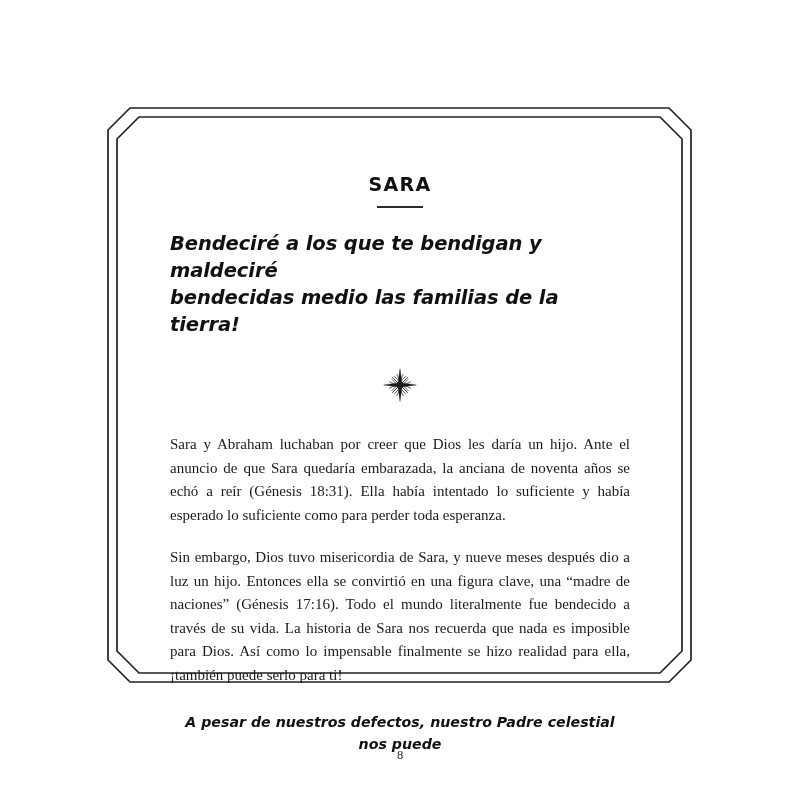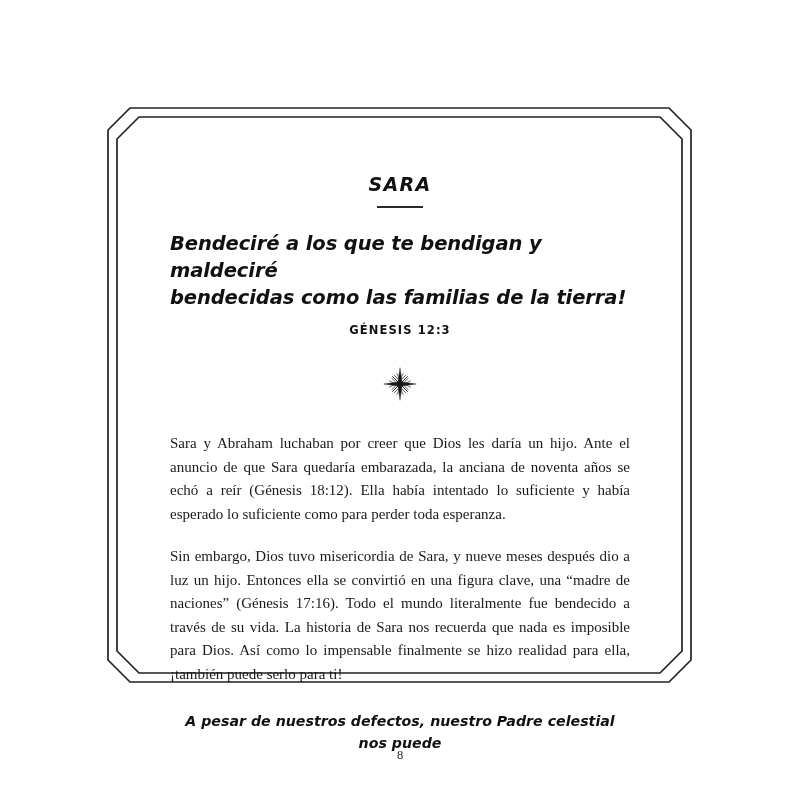--- a/index.html
+++ b/index.html
@@ -50,7 +50,6 @@
     color: #111111;
     margin: 0;
     padding-top: 65px;
-    font-style: italic;
   }
 
   .heading-rule {

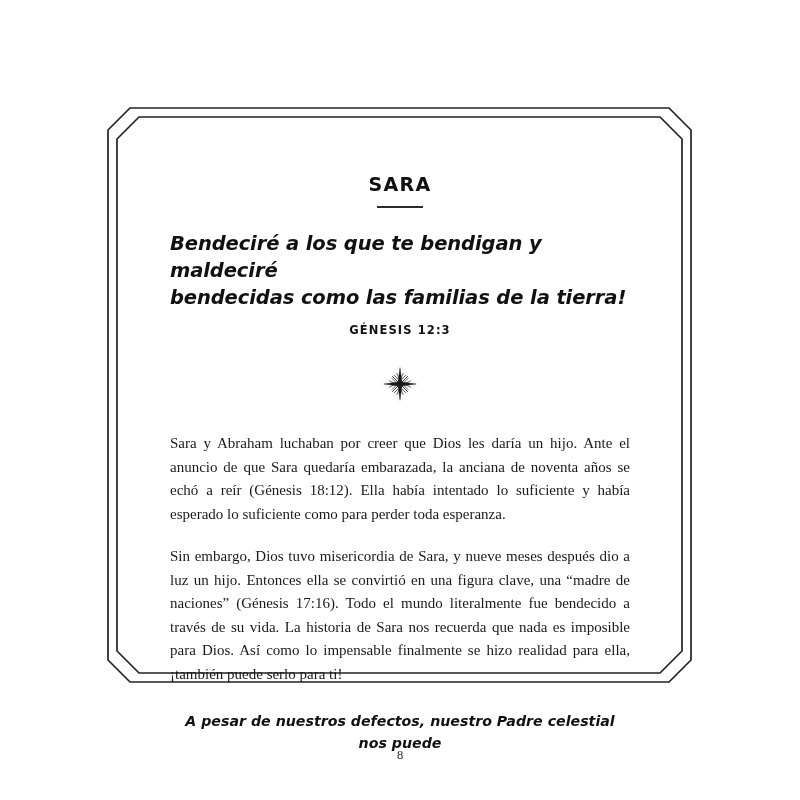--- a/index.html
+++ b/index.html
@@ -156,7 +156,7 @@
 
     <p class="verse">
       <span class="verse-line">Bendeciré a los que te bendigan y maldeciré</span>
-      <span class="verse-line">bendecidas como las familias de la tierra!</span>
+      <span class="verse-line">bendecidas medio las familias de la tierra!</span>
     </p>
 
     <p class="reference">GÉNESIS 12:3</p>

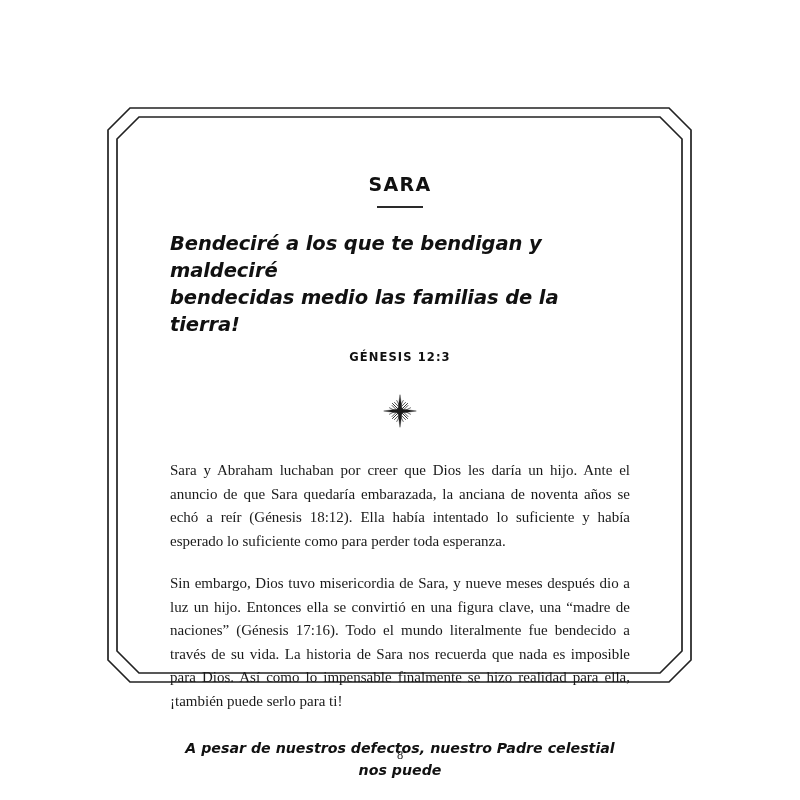--- a/index.html
+++ b/index.html
@@ -159,7 +159,6 @@
       <span class="verse-line">bendecidas medio las familias de la tierra!</span>
     </p>
 
-    <p class="reference">GÉNESIS 12:3</p>
 
     <div class="ornament-wrap">
       <svg width="34" height="34" viewBox="0 0 100 100" xmlns="http://www.w3.org/2000/svg">

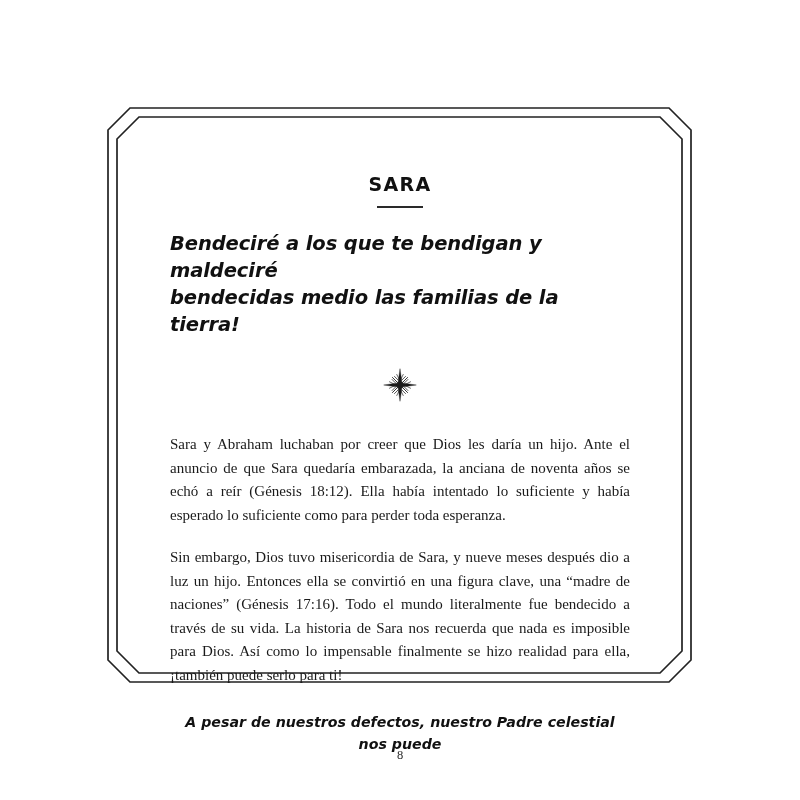--- a/index.html
+++ b/index.html
@@ -202,7 +202,7 @@
     </div>
 
     <div id="paragraphs">
-      <p class="body-para">Sara y Abraham luchaban por creer que Dios les daría un hijo. Ante el anuncio de que Sara quedaría embarazada, la anciana de noventa años se echó a reír (Génesis 18:12). Ella había intentado lo suficiente y había esperado lo suficiente como para perder toda esperanza.</p>
+      <p class="body-para">Sara y Abraham luchaban por creer que Dios les daría un hijo. Ante el anuncio de que Sara quedaría embarazada, la anciana de noventa años se echó a reír (Génesis 18:31). Ella había intentado lo suficiente y había esperado lo suficiente como para perder toda esperanza.</p>
       <p class="body-para">Sin embargo, Dios tuvo misericordia de Sara, y nueve meses después dio a luz un hijo. Entonces ella se convirtió en una figura clave, una “madre de naciones” (Génesis 17:16). Todo el mundo literalmente fue bendecido a través de su vida. La historia de Sara nos recuerda que nada es imposible para Dios. Así como lo impensable finalmente se hizo realidad para ella, ¡también puede serlo para ti!</p>
     </div>
 

